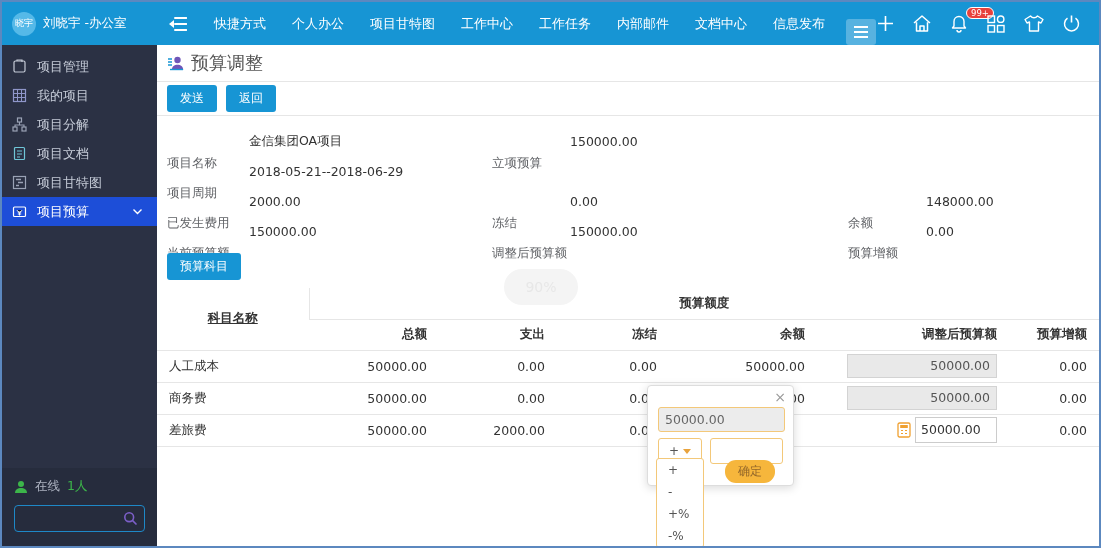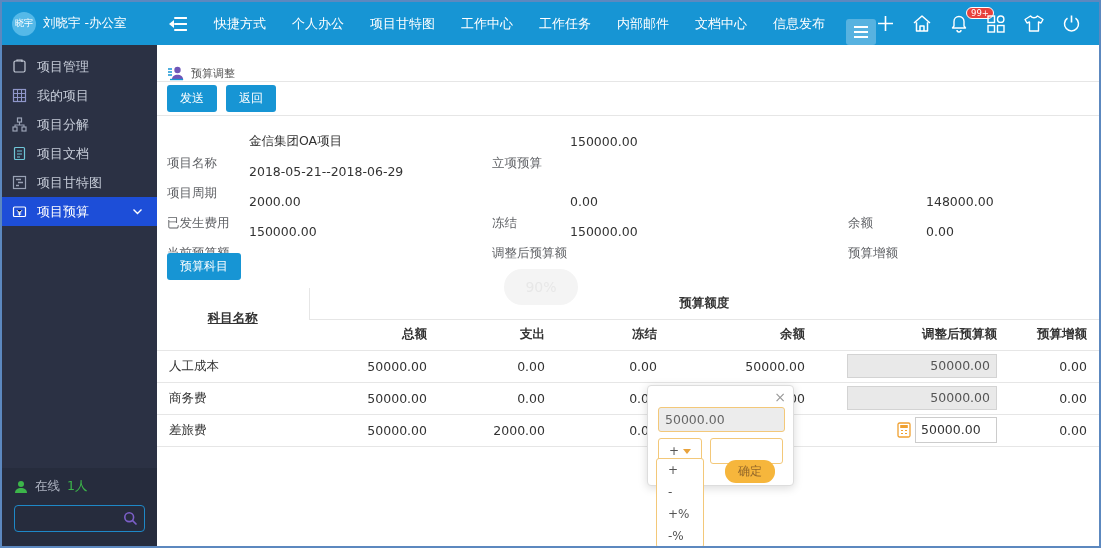--- a/index.html
+++ b/index.html
@@ -45,7 +45,7 @@
 
   
   .main { flex:1; position:relative; background:#fff; overflow:hidden; }
-  .page-header { height:37px; display:flex; align-items:flex-end; gap:7px; padding-left:10px; border-bottom:1px solid #e6e6e6; color:#555; font-size:11px; }
+  .page-header { height:37px; display:flex; align-items:center; gap:7px; padding-left:10px; border-bottom:1px solid #e6e6e6; color:#555; font-size:18px; }
   .toolbar { height:34px; display:flex; align-items:center; gap:9px; padding-left:10px; border-bottom:1px solid #e6e6e6; }
   .btn-blue { background:#1795d4; color:#fff; border:none; border-radius:3px; font-size:12px; padding:5px 13px; cursor:pointer; font-family:inherit; }
   .form { padding:10px 10px 2px; }

